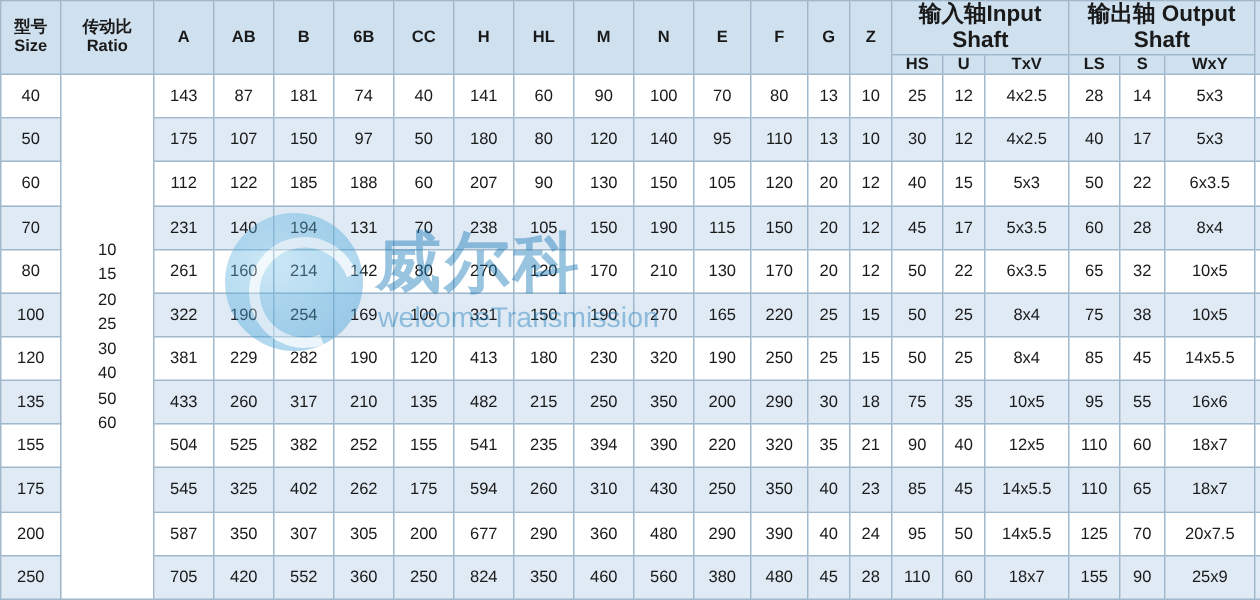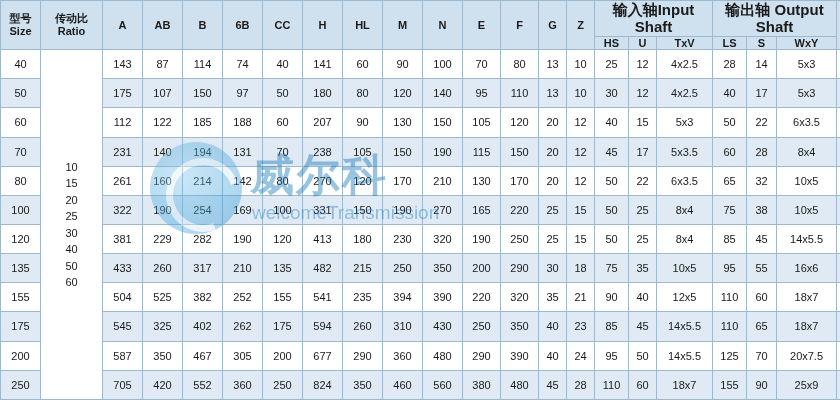--- a/index.html
+++ b/index.html
@@ -202,7 +202,7 @@
           </td>
           <td>143</td>
           <td>87</td>
-          <td>114</td>
+          <td>181</td>
           <td>74</td>
           <td>40</td>
           <td>141</td>

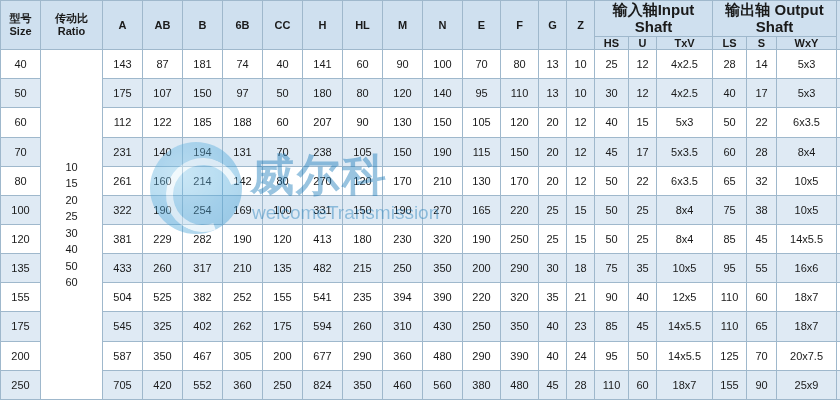--- a/index.html
+++ b/index.html
@@ -432,7 +432,7 @@
           <td class="sizecell">200</td>
           <td>587</td>
           <td>350</td>
-          <td>467</td>
+          <td>307</td>
           <td>305</td>
           <td>200</td>
           <td>677</td>

